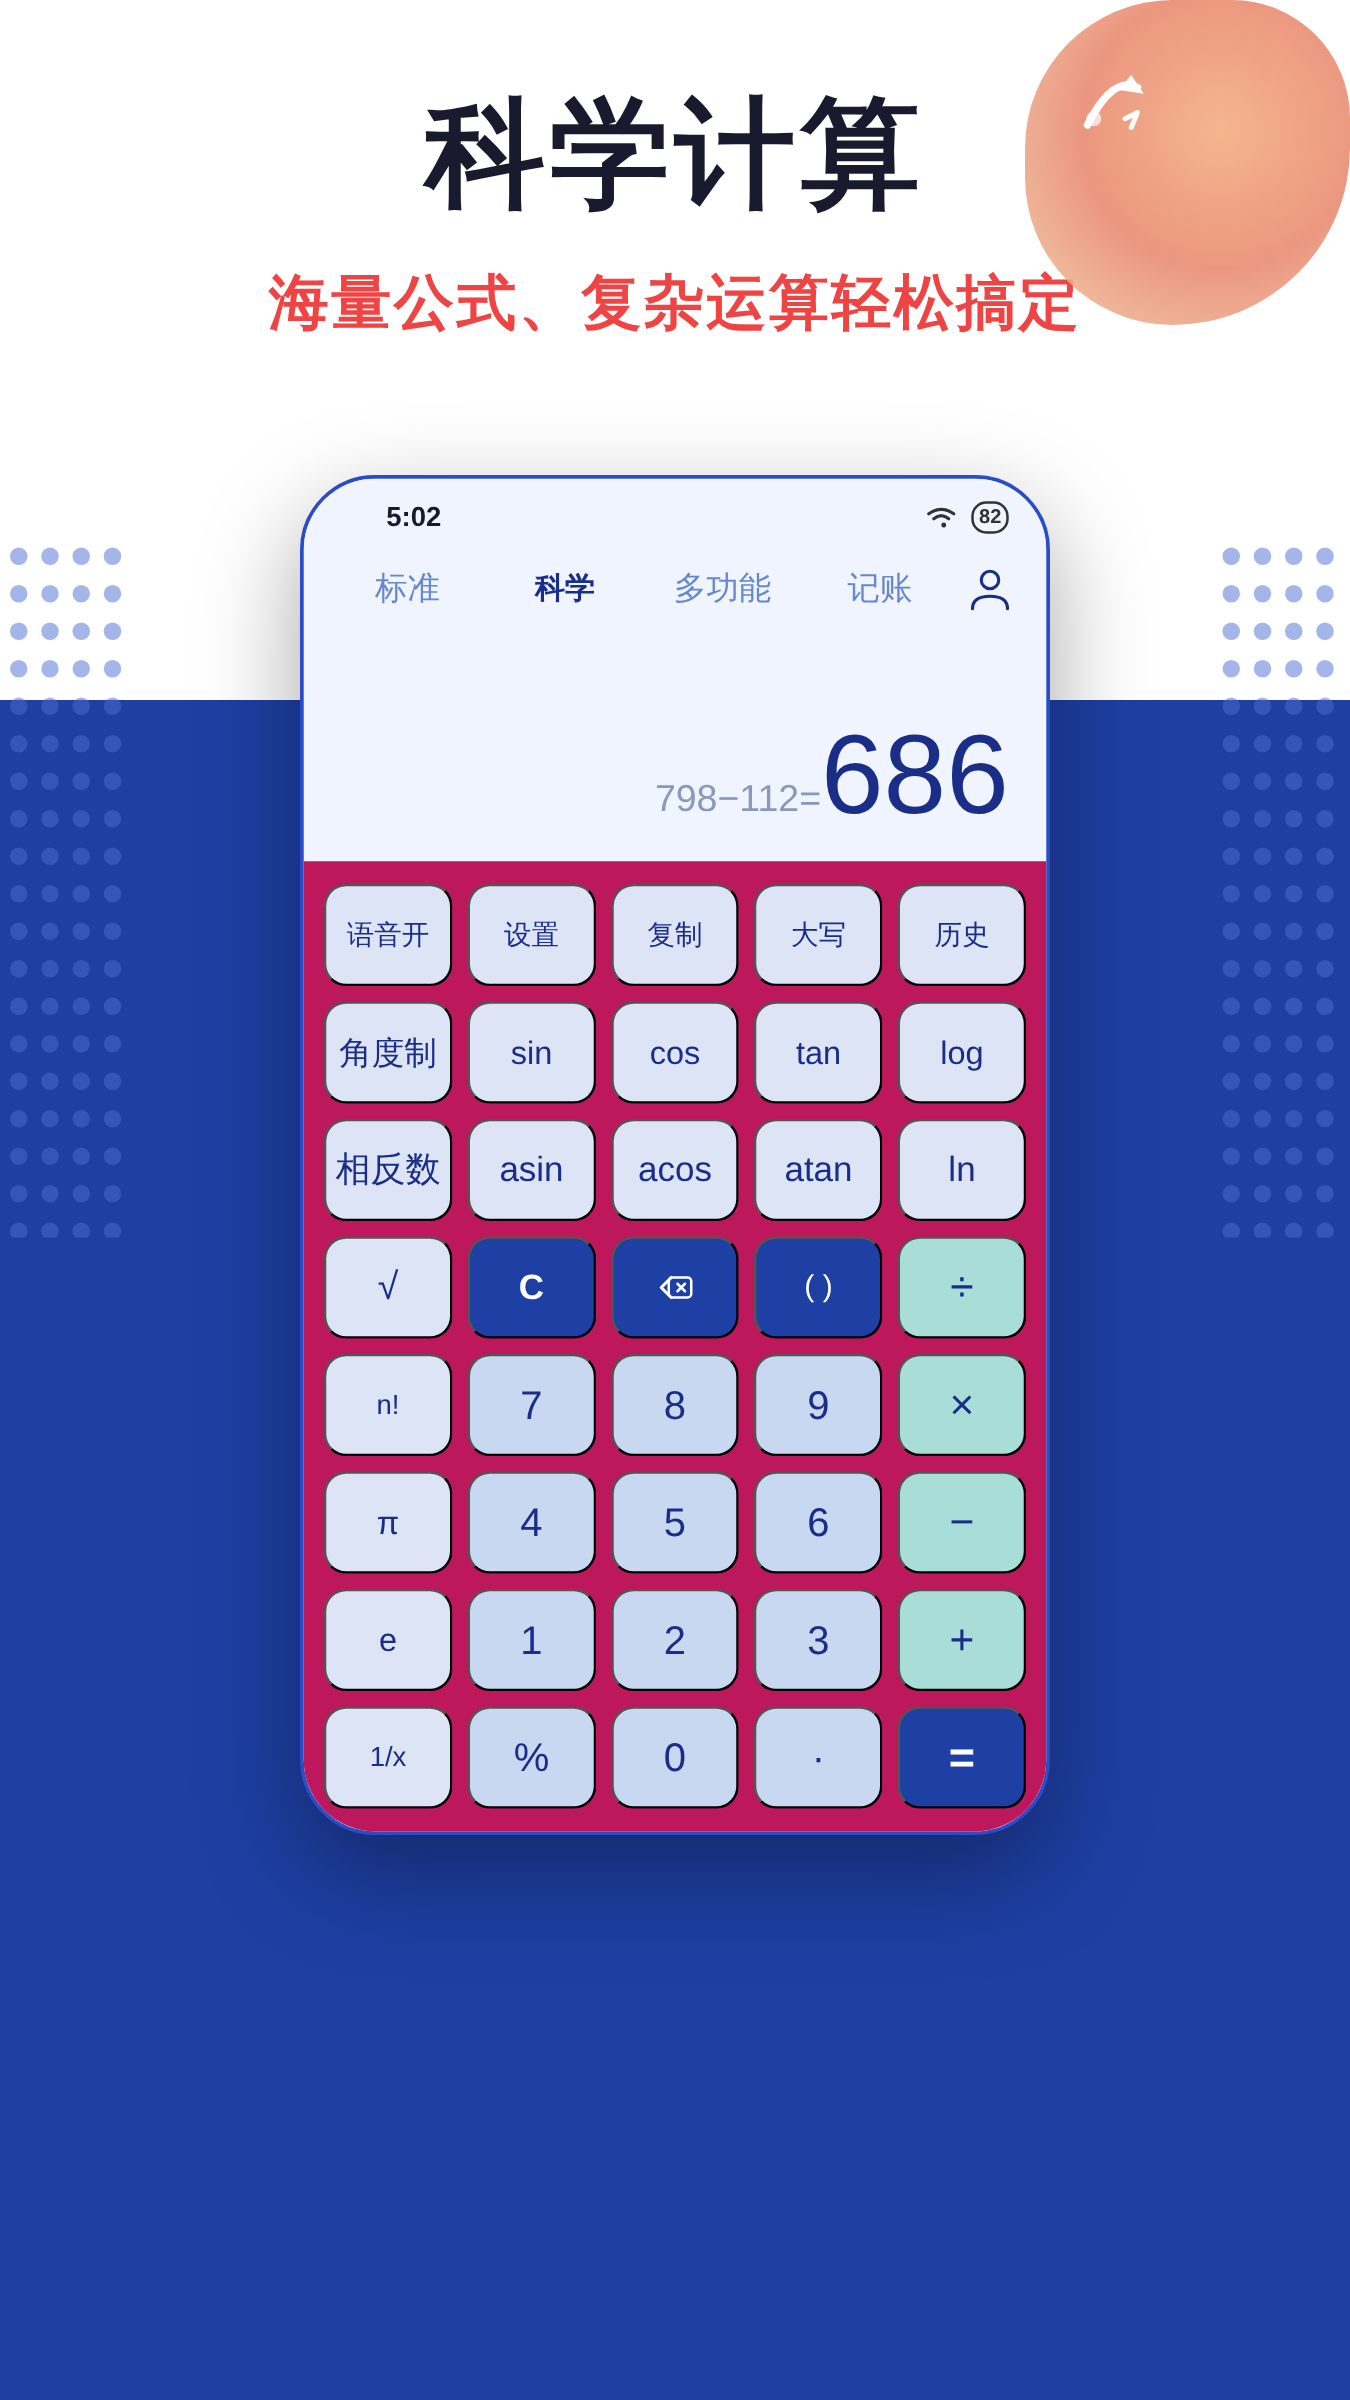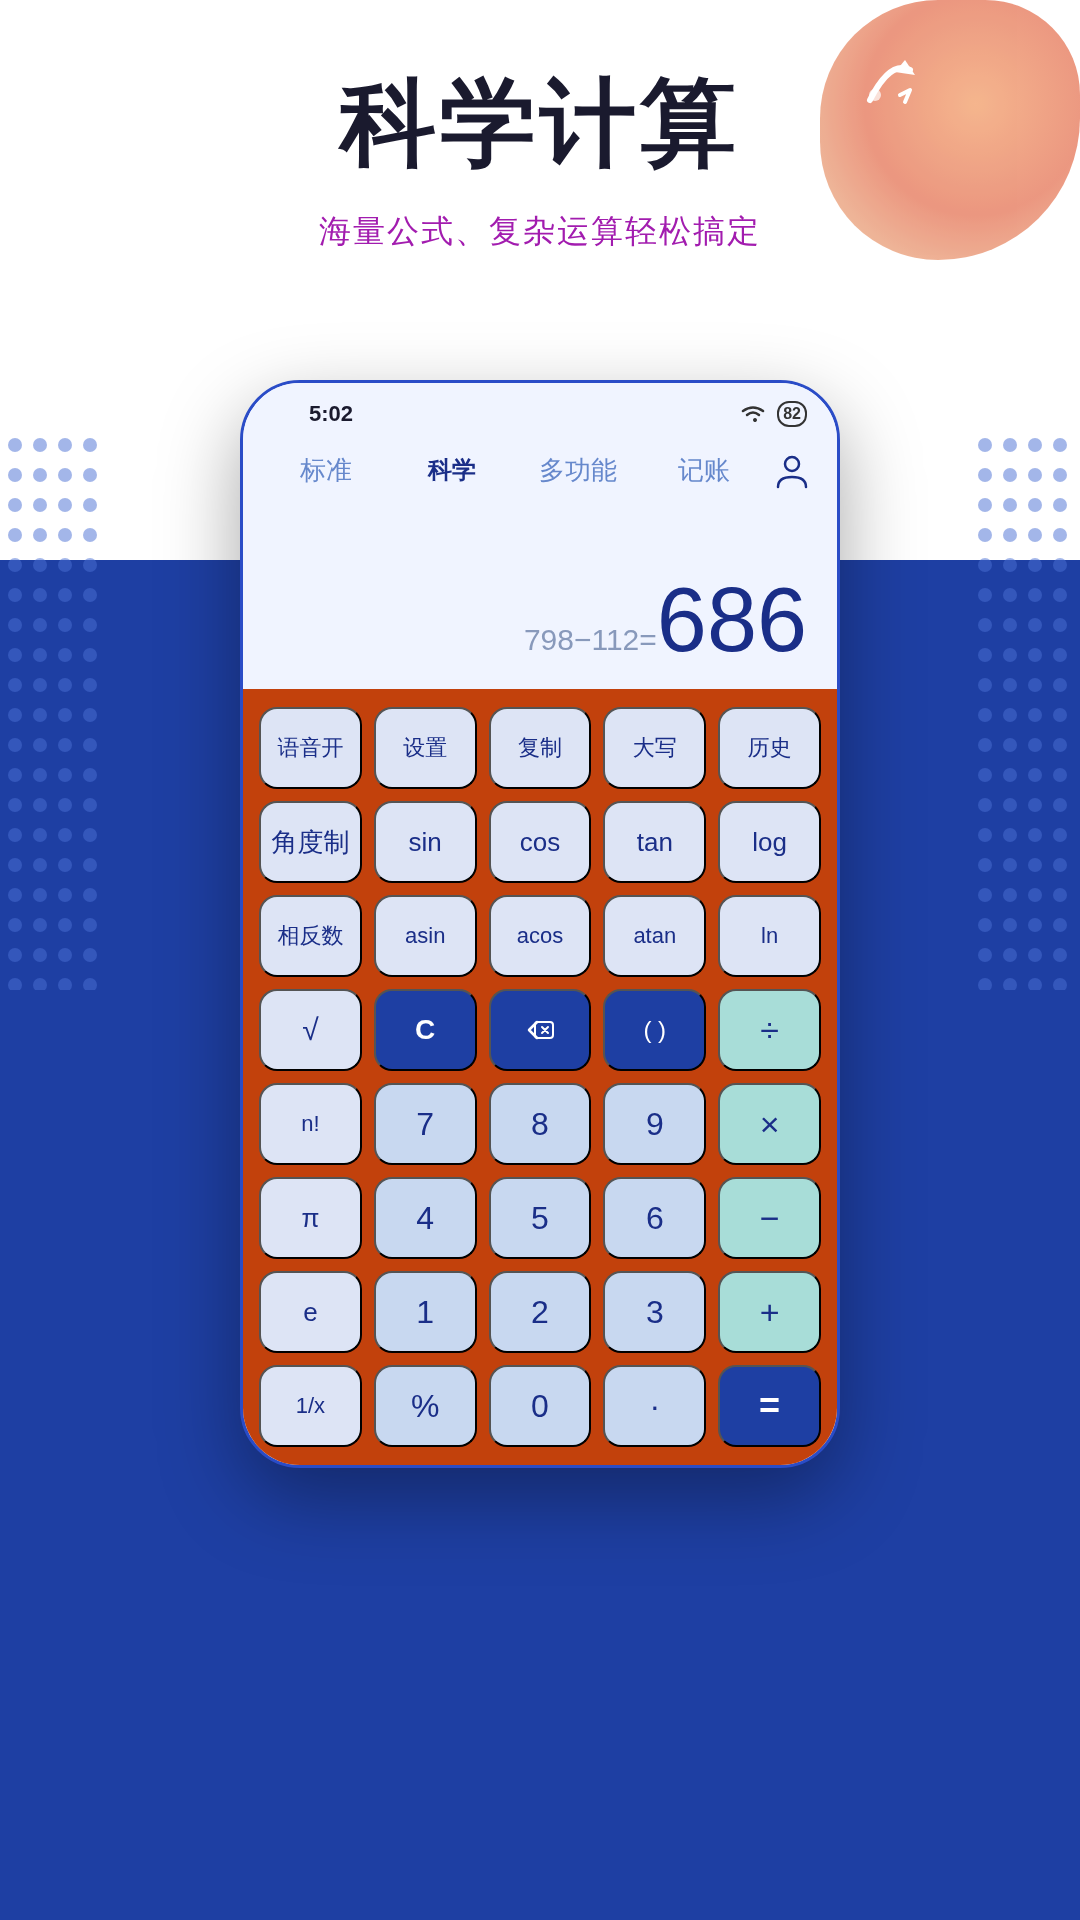--- a/index.html
+++ b/index.html
@@ -35,9 +35,9 @@
     }
 
     .hero-subtitle {
-      font-size: 32px;
-      font-weight: 400;
-      color: #a21caf;
+      font-size: 48px;
+      font-weight: 700;
+      color: #ef4444;
       margin-top: 20px;
       letter-spacing: 2px;
     }

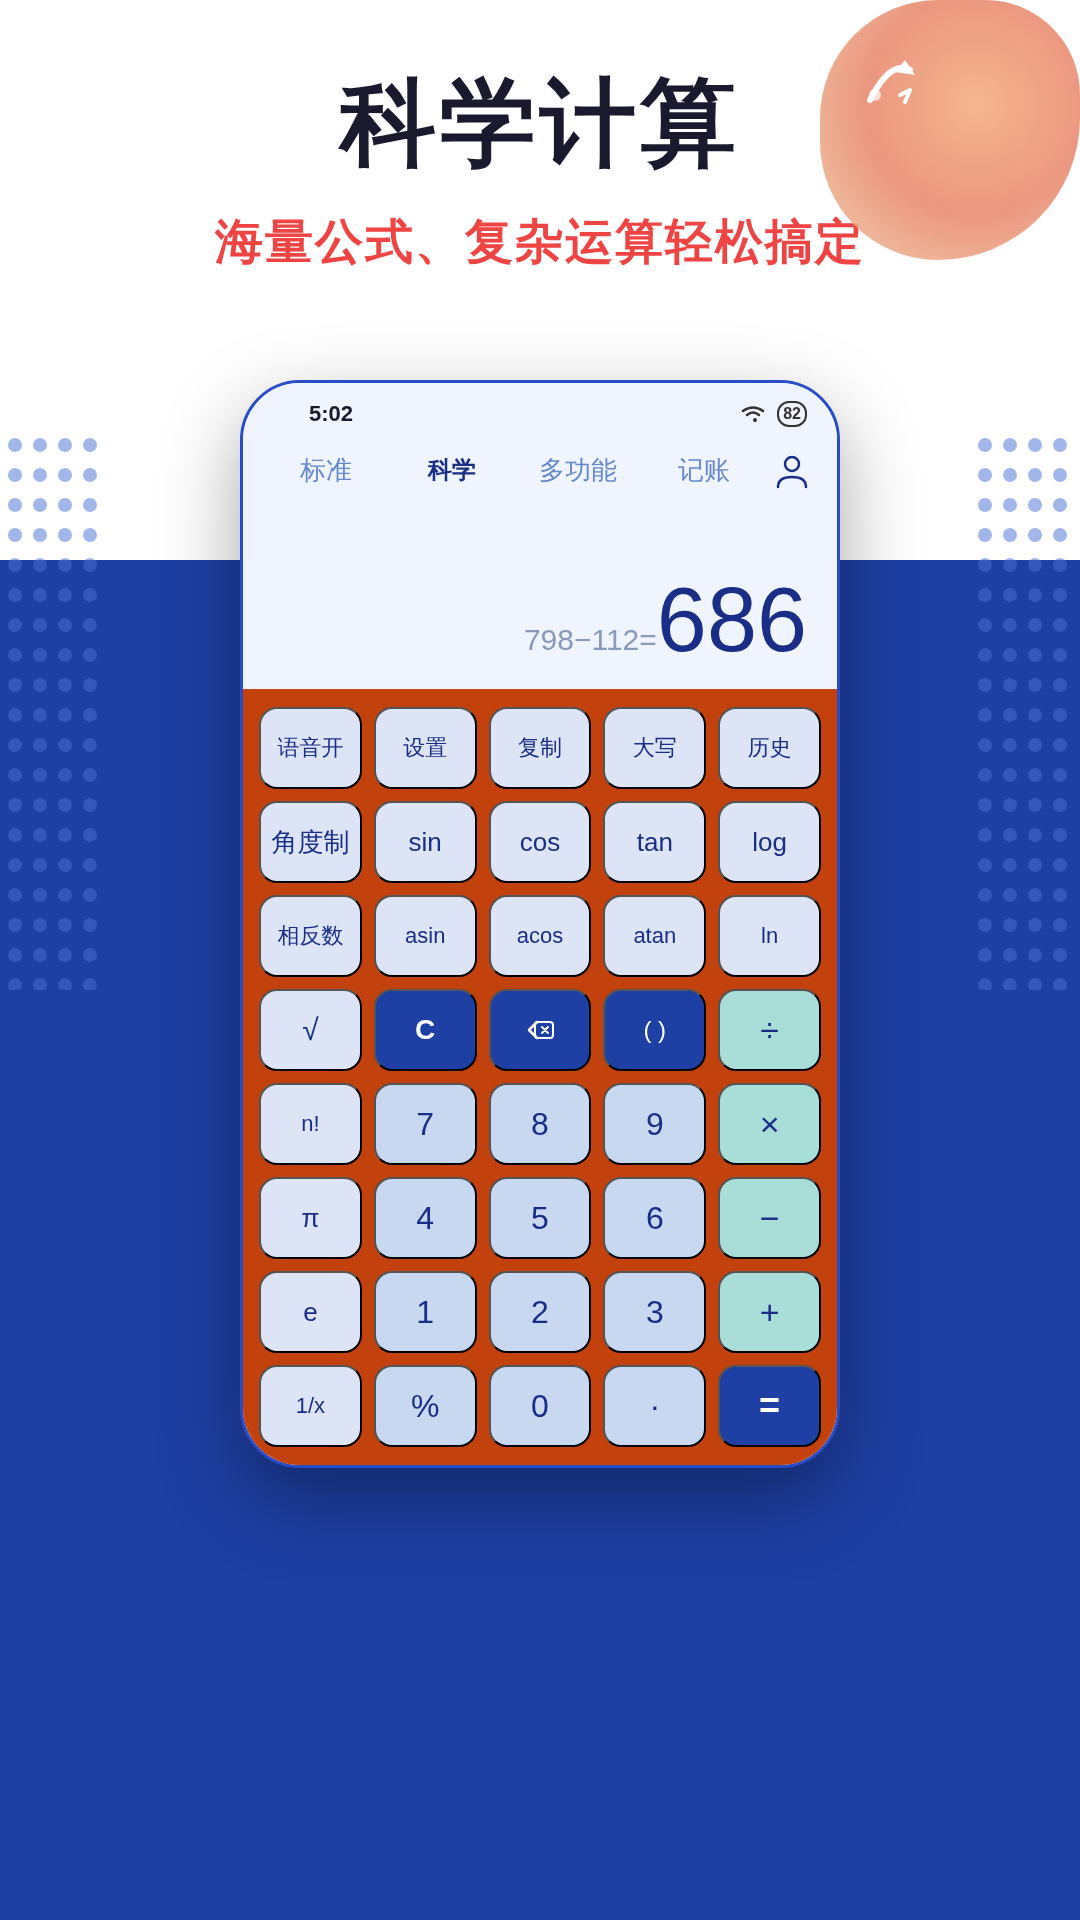--- a/index.html
+++ b/index.html
@@ -196,7 +196,7 @@
 
     
     .keypad {
-      background: #c2410c;
+      background: #be185d;
       padding: 18px 16px;
       display: grid;
       grid-template-columns: repeat(5, 1fr);

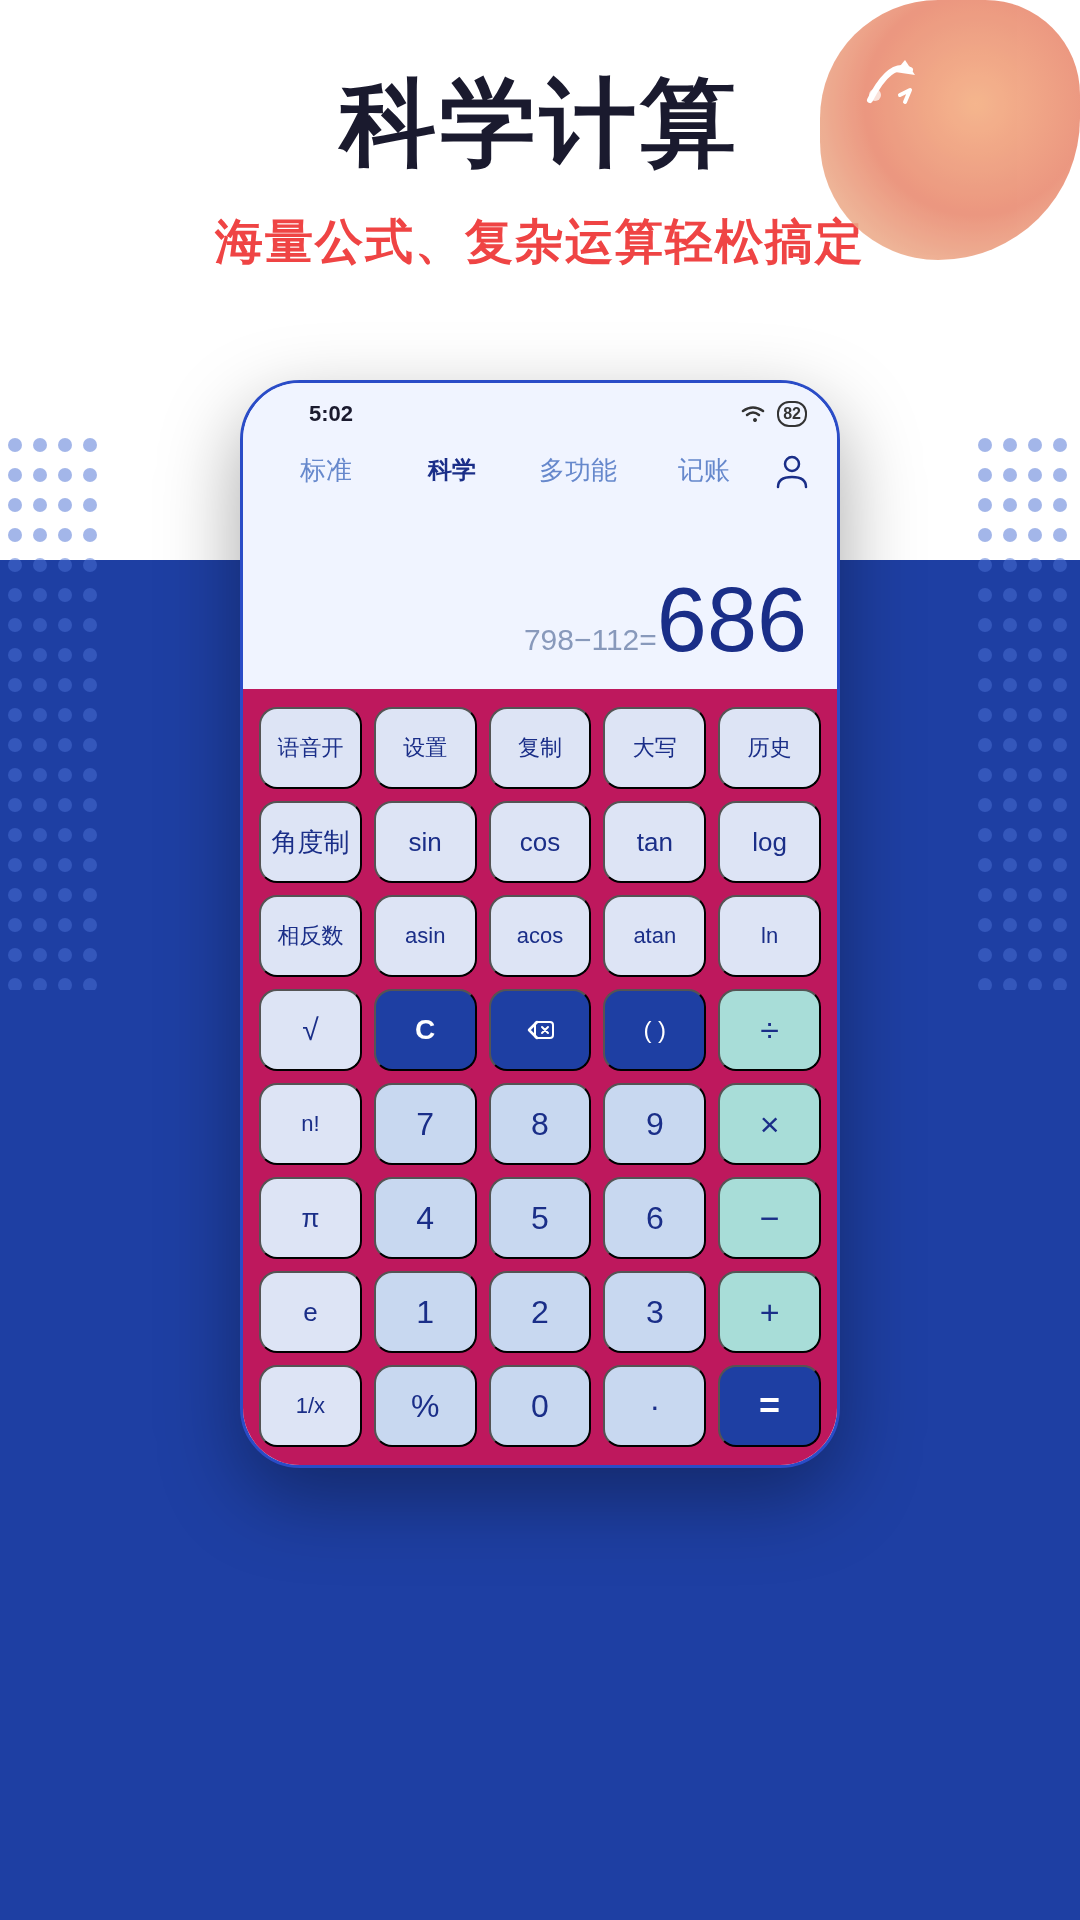--- a/index.html
+++ b/index.html
@@ -233,7 +233,7 @@
     .key-inv {
       background: #dde4f5;
       color: #1a2e88;
-      font-size: 22px;
+      font-size: 28px;
     }
 
     

